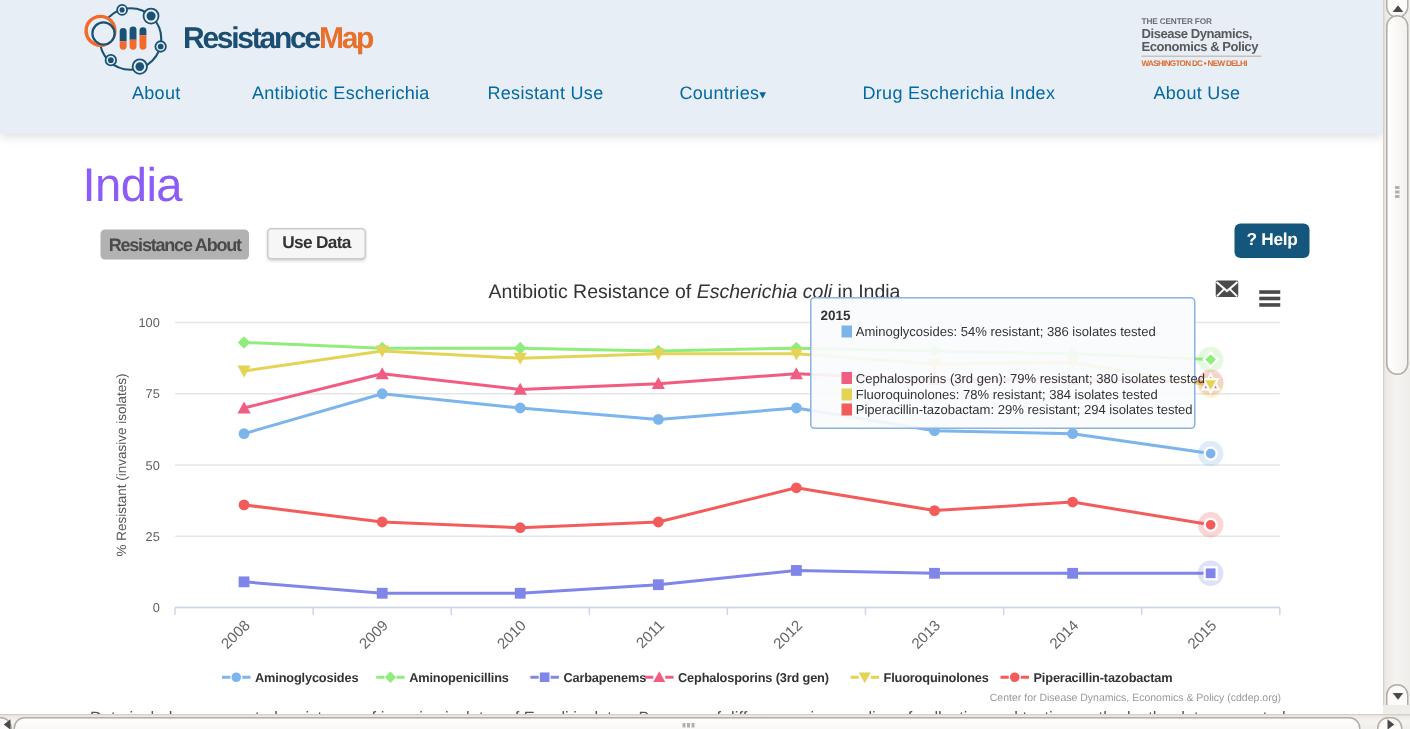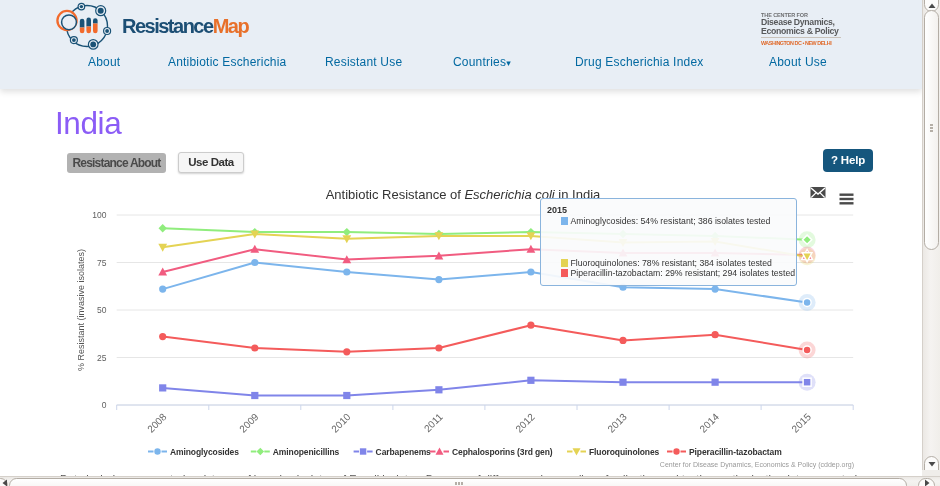--- a/index.html
+++ b/index.html
@@ -240,6 +240,7 @@
   <div id="tooltip">
     <div class="tt-title">2015</div>
     <div class="tt-row" style="top:16.5px"><span class="tt-sq" style="background:#7cb5ec"></span>Aminoglycosides: 54% resistant; 386 isolates tested</div>
+    <div class="tt-row" style="top:48px"><span class="tt-sq" style="background:#f15c80"></span>Cephalosporins (3rd gen): 79% resistant; 380 isolates tested</div>
     <div class="tt-row" style="top:58.5px"><span class="tt-sq" style="background:#e4d354"></span>Fluoroquinolones: 78% resistant; 384 isolates tested</div>
     <div class="tt-row" style="top:69px"><span class="tt-sq" style="background:#f45b5b"></span>Piperacillin-tazobactam: 29% resistant; 294 isolates tested</div>
   </div>

